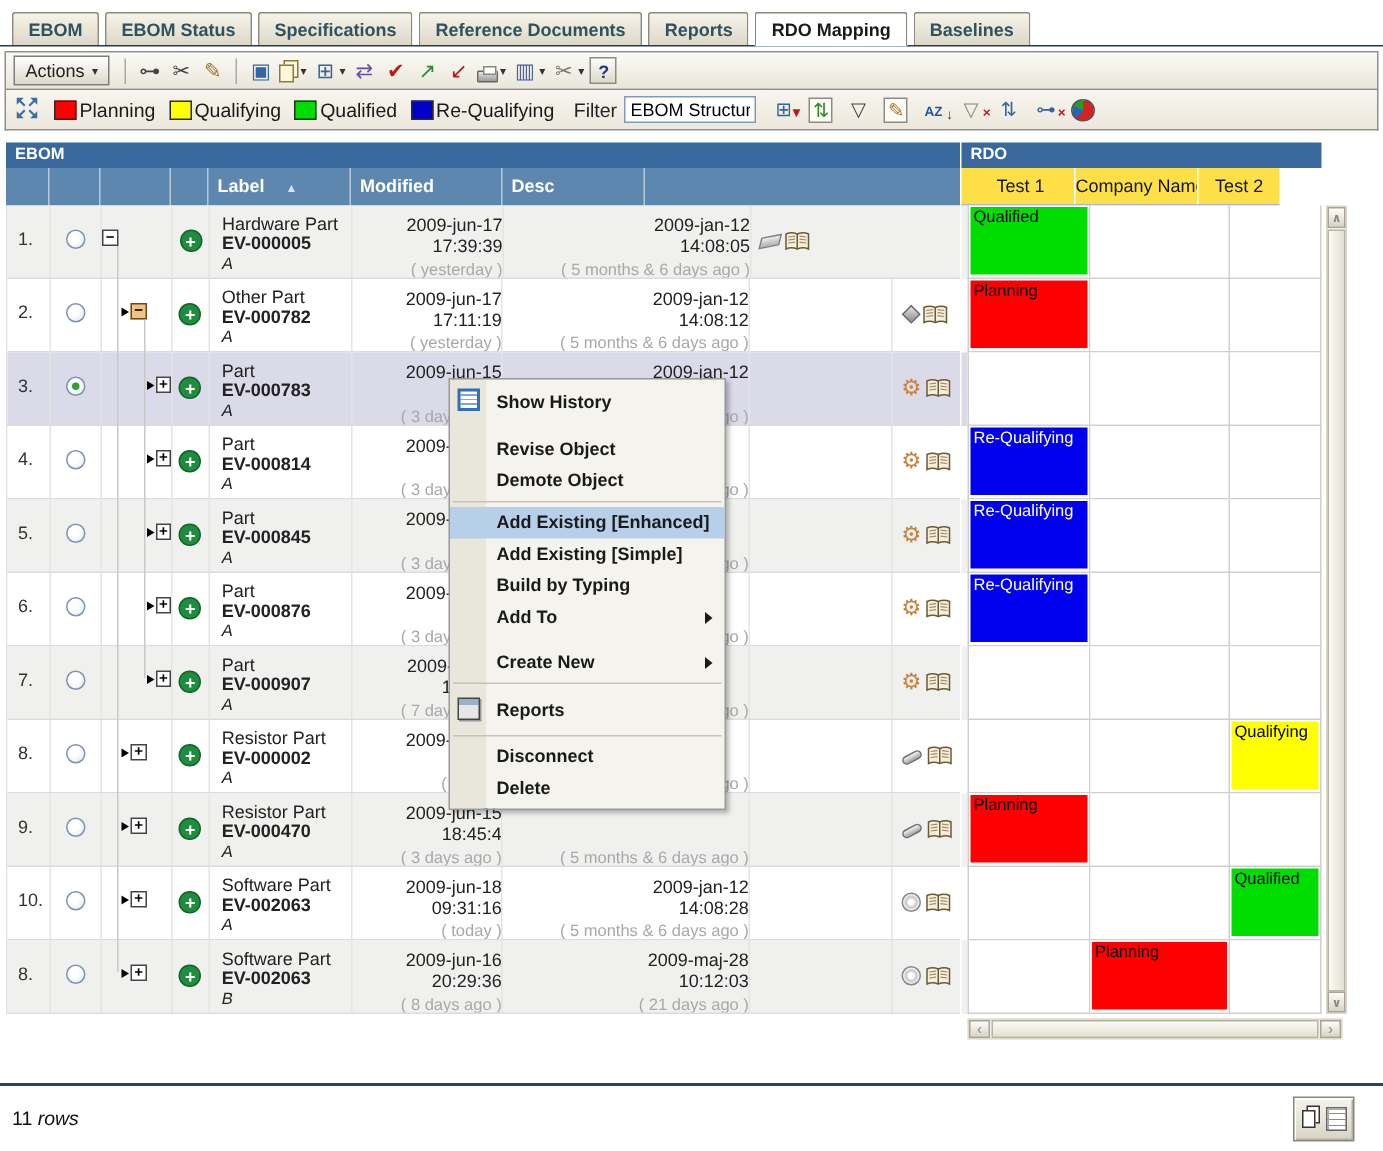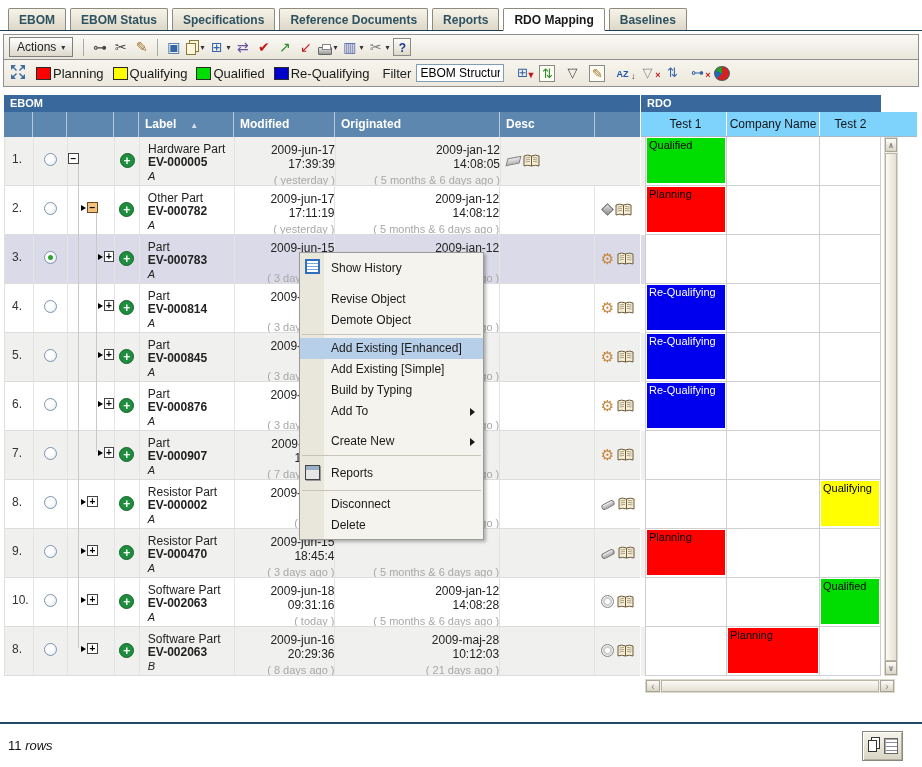--- a/index.html
+++ b/index.html
@@ -291,7 +291,6 @@
   <div class="hc w3"><span></span></div>
   <div class="hc w4"><span>Label</span><span class="sort"></span></div>
   <div class="hc w5"><span>Modified</span></div>
-  <div class="hc w6"><span>Originated</span></div>
   <div class="hc w7"><span>Desc</span></div>
   <div class="hc w8"><span></span></div>
 </div>

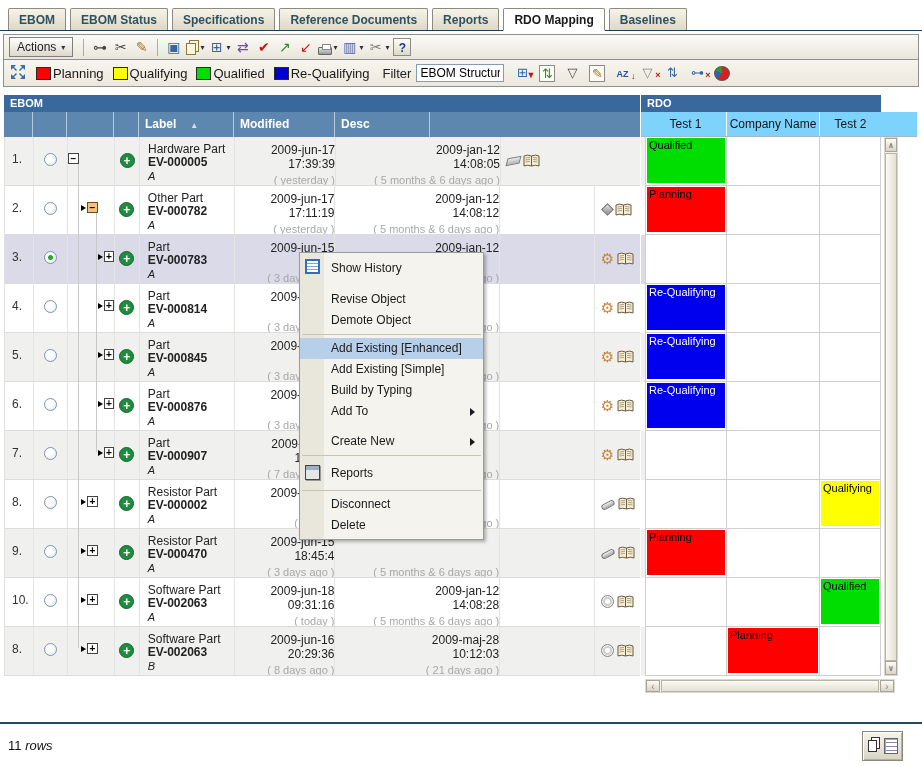--- a/index.html
+++ b/index.html
@@ -73,8 +73,8 @@
   .w0{width:29px}.w1{width:34px}.w2{width:47px}.w3{width:25px}.w4{width:95px}
   .w5{width:101px}.w6{width:165px}.w7{width:95px}.w8{width:45px;border-right:none}
 
-  #rdo-header { position:absolute; top:112px; left:641px; width:276px; height:25px;
-                display:flex; background:#7dd3fc; border-bottom:1px solid #a8b8c8; }
+  #rdo-header { position:absolute; top:112px; left:641px; width:212px; height:25px;
+                display:flex; background:#fde047; border-bottom:1px solid #a8b8c8; }
   .rhc { color:#15151a; font-size:12px; padding-top:5px; text-align:center;
          border-right:1px solid #fff; white-space:nowrap; overflow:hidden; }
   .rh-gutter{width:4px; border-right:none;} .rh1{width:82px}.rh2{width:93px}.rh3{width:61px;border-right:none}

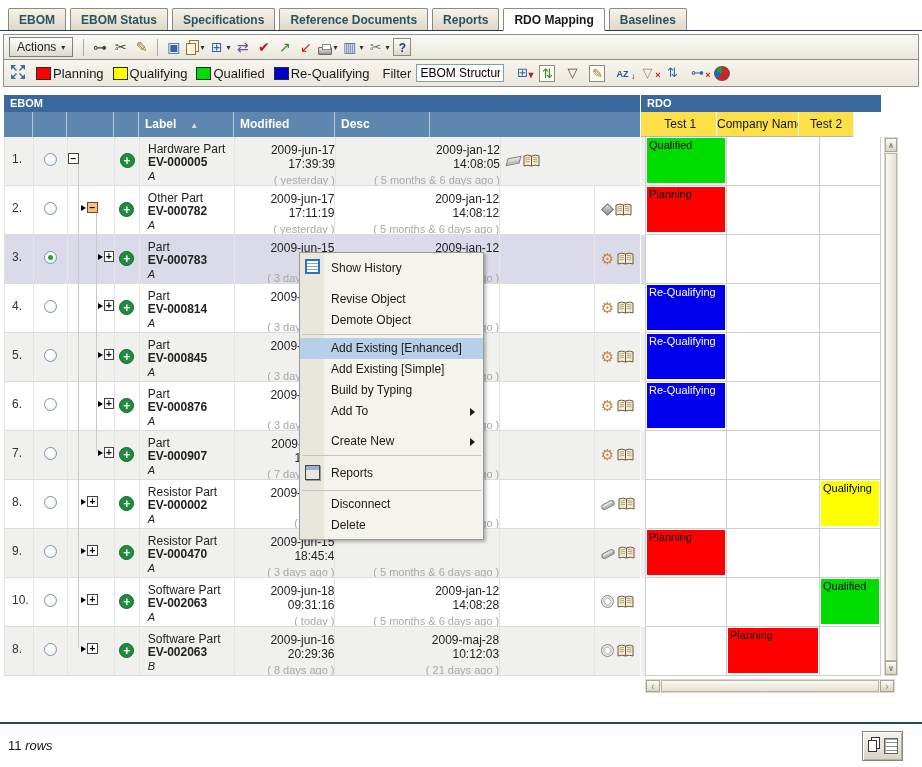--- a/index.html
+++ b/index.html
@@ -167,7 +167,7 @@
                   background:linear-gradient(90deg,#e9e6db 0,#e9e6db 24px,#f4f3ee 24px);
                   padding:3px 0; }
   .menu-item { position:relative; height:21px; line-height:21px; padding-left:31px;
-               font-size:12px; color:#1a1a1a; white-space:nowrap; }
+               font-size:12px; color:#1a1a1a; white-space:nowrap;font-weight:bold; }
   .menu-item.first { height:24px; line-height:24px; }
   .menu-item.tall { height:28px; line-height:28px; }
   .menu-item.hl { background:#b7cfe8; }

